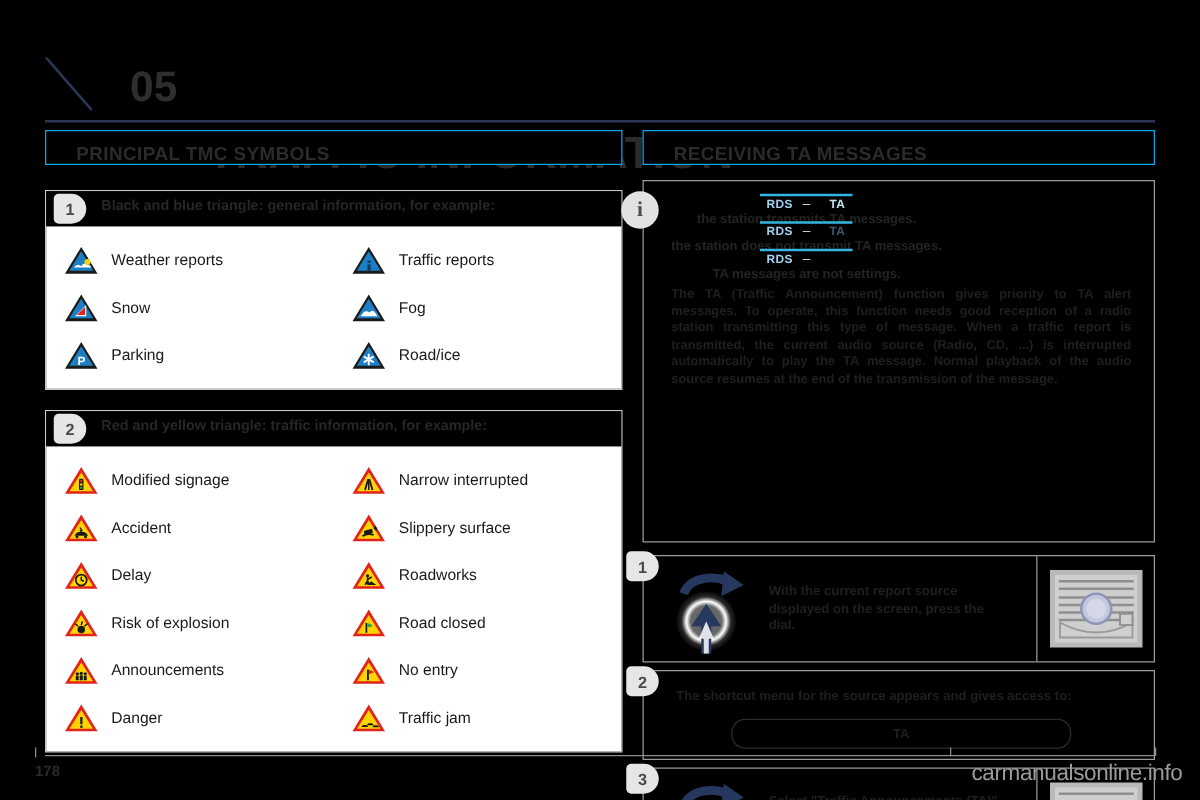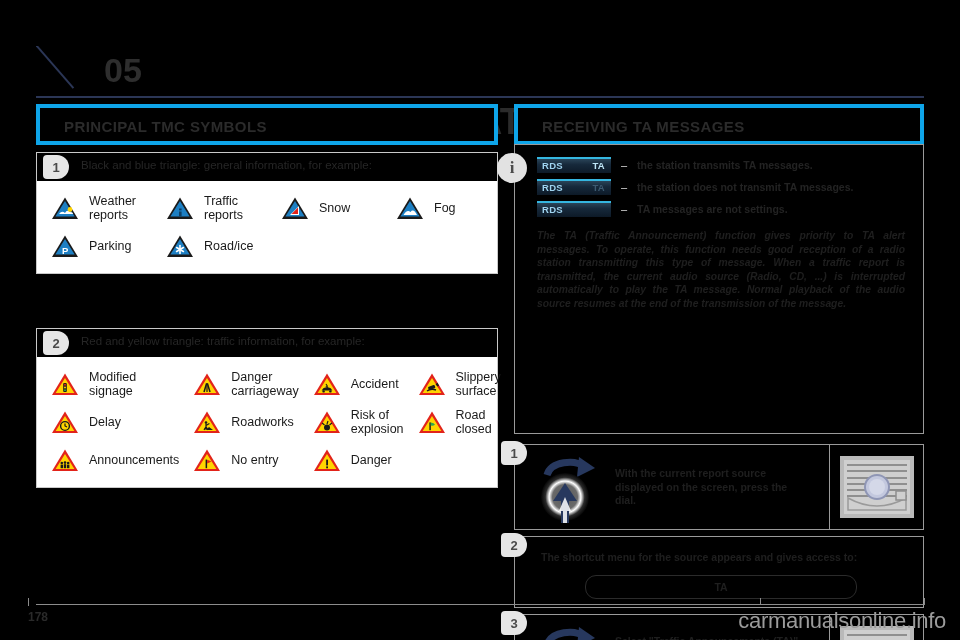--- a/index.html
+++ b/index.html
@@ -46,8 +46,8 @@
 
   
   .sec-banner{
-    position:absolute;height:41px;
-    border:4px solid #0ea5e9;
+    position:absolute;height:28px;
+    border:1px solid #0ea5e9;
     box-sizing:border-box;
     background:#000;
   }

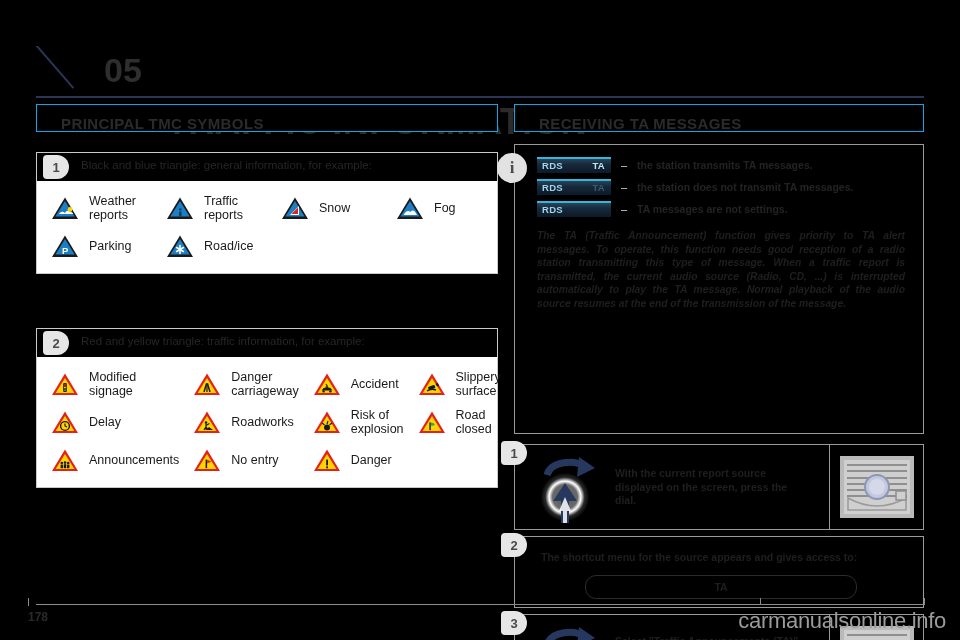--- a/index.html
+++ b/index.html
@@ -80,7 +80,7 @@
   }
   .grp-head-text{
     position:absolute;left:44px;top:6px;
-    font-size:11.5px;font-weight:normal;color:#262626;
+    font-size:11.5px;font-weight:bold;color:#262626;
   }
   .sym-table{
     background:#fff;padding:8px 0 8px 0;

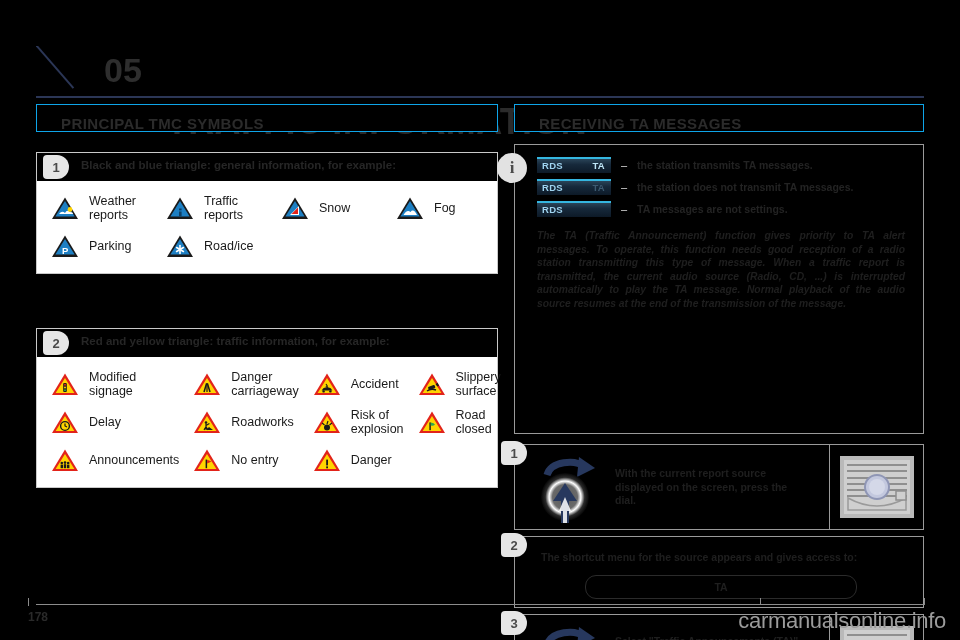--- a/index.html
+++ b/index.html
@@ -111,7 +111,7 @@
     font-family:"Liberation Serif",serif;
   }
   .rds-rows{position:absolute;left:22px;top:10px;}
-  .rds-row{display:flex;align-items:center;height:19px;margin-bottom:3px;}
+  .rds-row{display:flex;align-items:center;height:19px;margin-bottom:3px;flex-direction:column;}
   .rds-chip{
     width:74px;height:16px;position:relative;
     background:linear-gradient(180deg,#2a4458 0%,#16293b 40%,#0d1a28 100%);

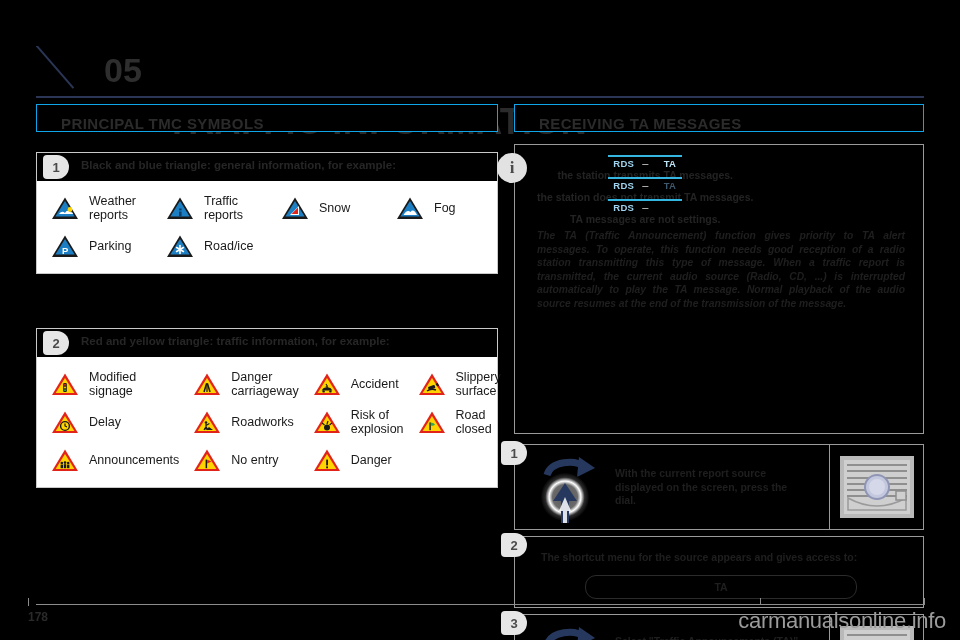--- a/index.html
+++ b/index.html
@@ -84,7 +84,7 @@
   }
   .sym-table{
     background:#fff;padding:8px 0 8px 0;
-    display:grid;grid-template-columns:1fr 1fr 1fr 1fr;
+    display:grid;grid-template-columns:1fr 1fr;
   }
   .sym-cell{
     display:flex;align-items:center;height:38px;padding-left:14px;

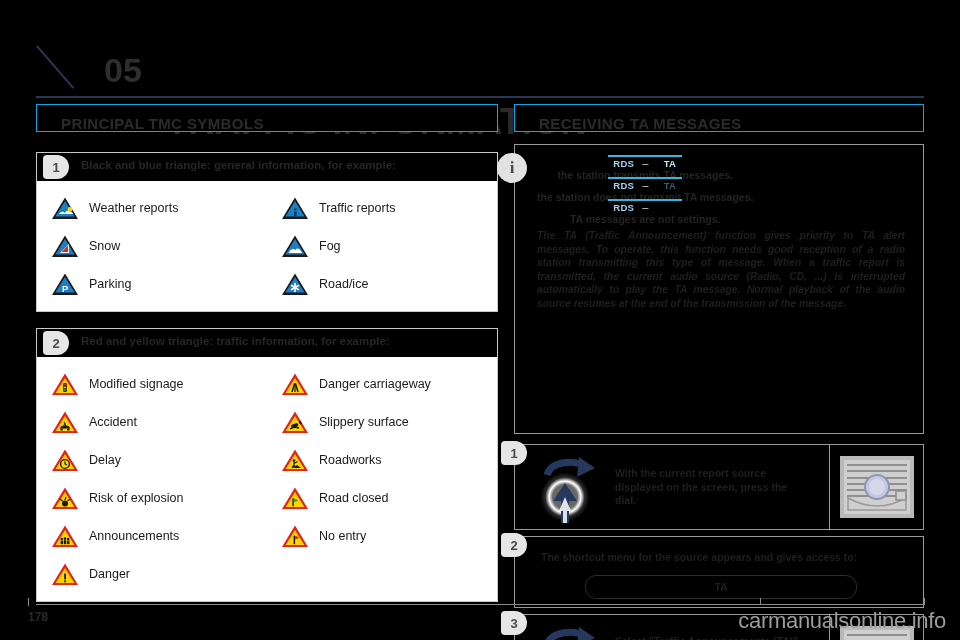--- a/index.html
+++ b/index.html
@@ -135,7 +135,6 @@
     position:absolute;left:22px;top:84px;width:368px;
     font-size:10.3px;font-weight:bold;color:#1f1f1f;line-height:13.6px;
     text-align:justify;
-    font-style:italic;
   }
   .step-box{
     position:absolute;left:0;top:0;width:410px;

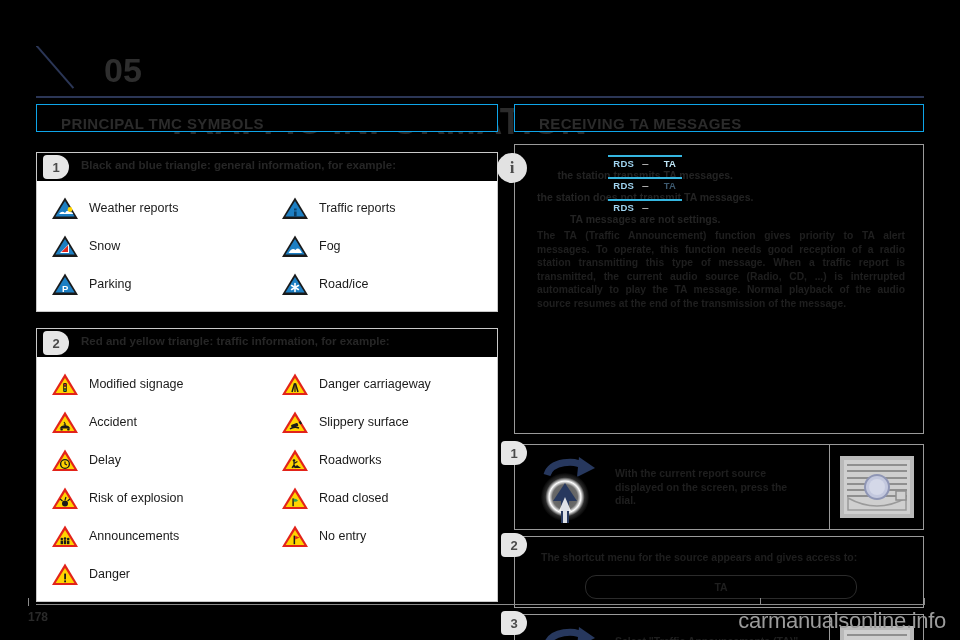--- a/index.html
+++ b/index.html
@@ -299,7 +299,7 @@
                 <path d="M14 11.5 L14 20" stroke="#1a1a1a" stroke-width="1.2"></path>
               </svg>
             </span>
-            <span class="sym-label">Danger carriageway</span>
+            <span class="sym-label">Narrow interrupted</span>
           </div>
           <div class="sym-cell">
             <span class="tri">

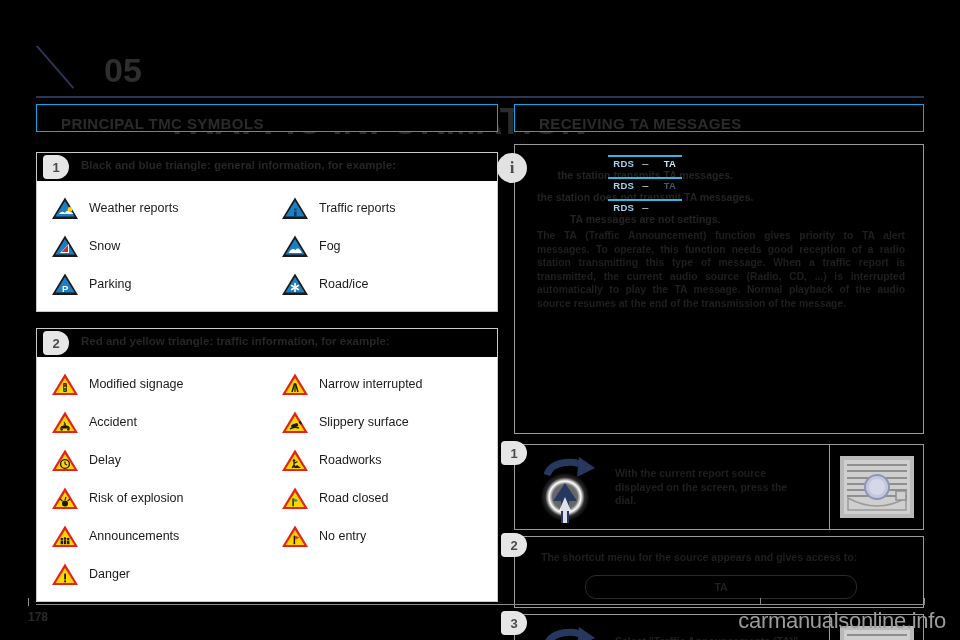--- a/index.html
+++ b/index.html
@@ -409,6 +409,20 @@
               </svg>
             </span>
             <span class="sym-label">Danger</span>
+          </div>
+          <div class="sym-cell">
+            <span class="tri">
+              <svg width="28" height="25" viewBox="0 0 28 25">
+                <path d="M14 1.5 L27 23 L1 23 Z" fill="#e2231a"></path>
+                <path d="M14 6 L23.4 21 L4.6 21 Z" fill="#ffd400"></path>
+                <g fill="#1a1a1a">
+                  <path d="M8 19.6 q.8 -1.6 1.8 -1.6 l2 0 q1 0 1.8 1.6 z"></path>
+                  <path d="M12.4 18.2 q.8 -1.6 1.8 -1.6 l2 0 q1 0 1.8 1.6 z"></path>
+                  <path d="M16.8 19.8 q.8 -1.6 1.8 -1.6 l2 0 q1 0 1.8 1.6 z"></path>
+                </g>
+              </svg>
+            </span>
+            <span class="sym-label">Traffic jam</span>
           </div>
         </div>
     </div>

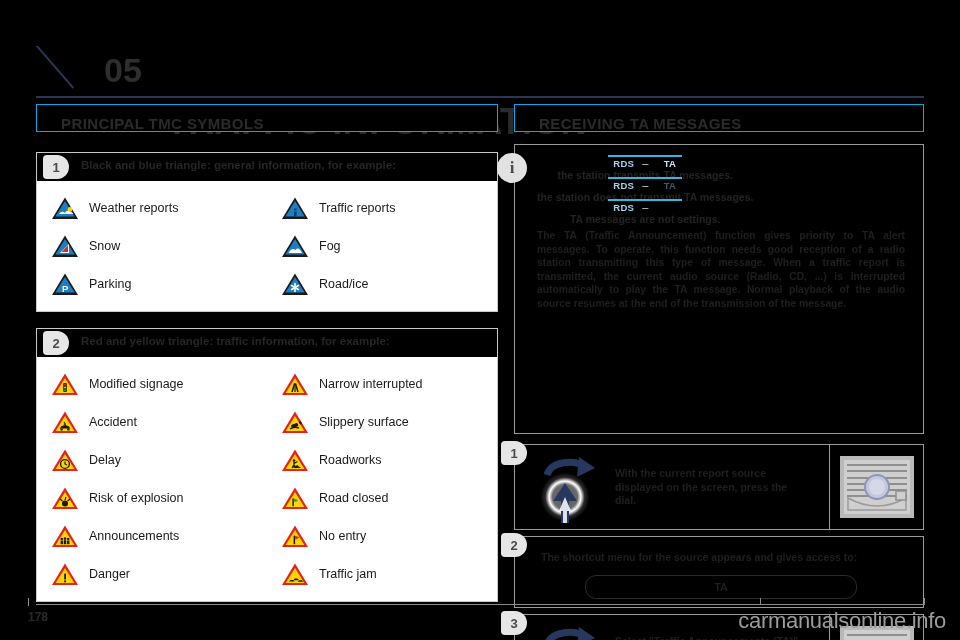--- a/index.html
+++ b/index.html
@@ -170,7 +170,7 @@
   }
   .watermark{
     position:absolute;right:14px;top:608px;
-    font-size:22px;color:#9b9b9b;letter-spacing:-.3px;
+    font-size:18px;color:#9b9b9b;letter-spacing:-.3px;
   }
   .left-edge{
     position:absolute;left:28px;top:598px;width:1px;height:8px;background:#8c8c8c;

